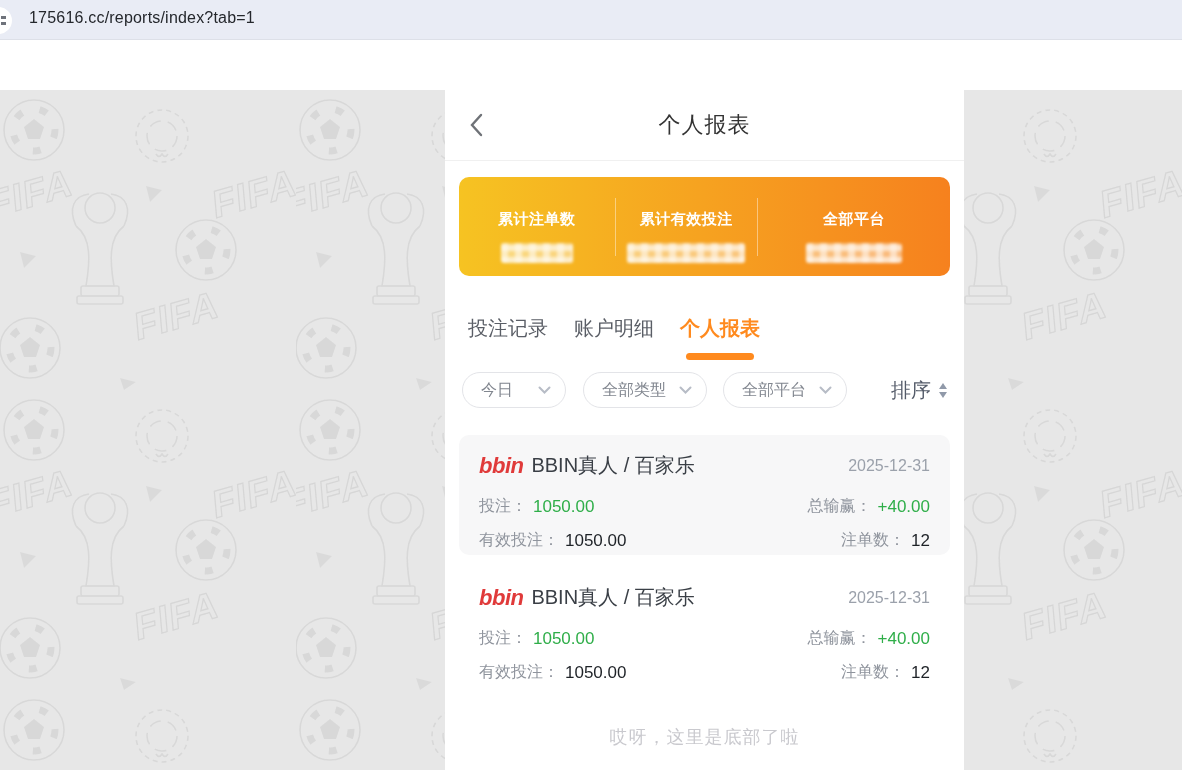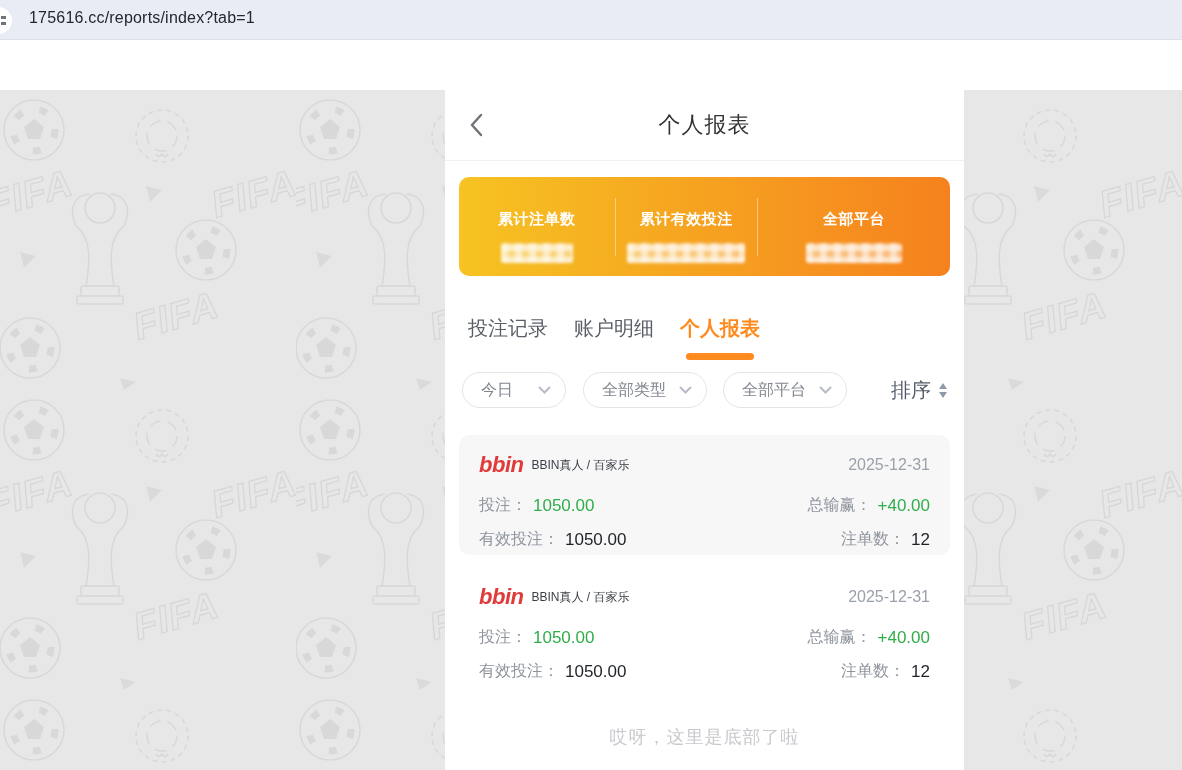--- a/index.html
+++ b/index.html
@@ -63,7 +63,7 @@
   .rc-row.r2 { margin-top:17px; } .rc-row.r3 { margin-top:13px; }
   .rc-left, .rc-right { display:flex; align-items:center; }
   .provider-logo { font-size:22px; font-weight:bold; font-style:italic; color:#e03a3a; letter-spacing:-0.5px; margin-right:8px; }
-  .game-name { font-size:12px; color:#3a3f46; }
+  .game-name { font-size:20px; color:#3a3f46; }
   .record-date { font-size:16px; color:#9ba1ab; }
   .fld-label { font-size:16px; color:#8f949d; margin-right:6px; }
   .val-green { font-size:17px; color:#2fae49; }

